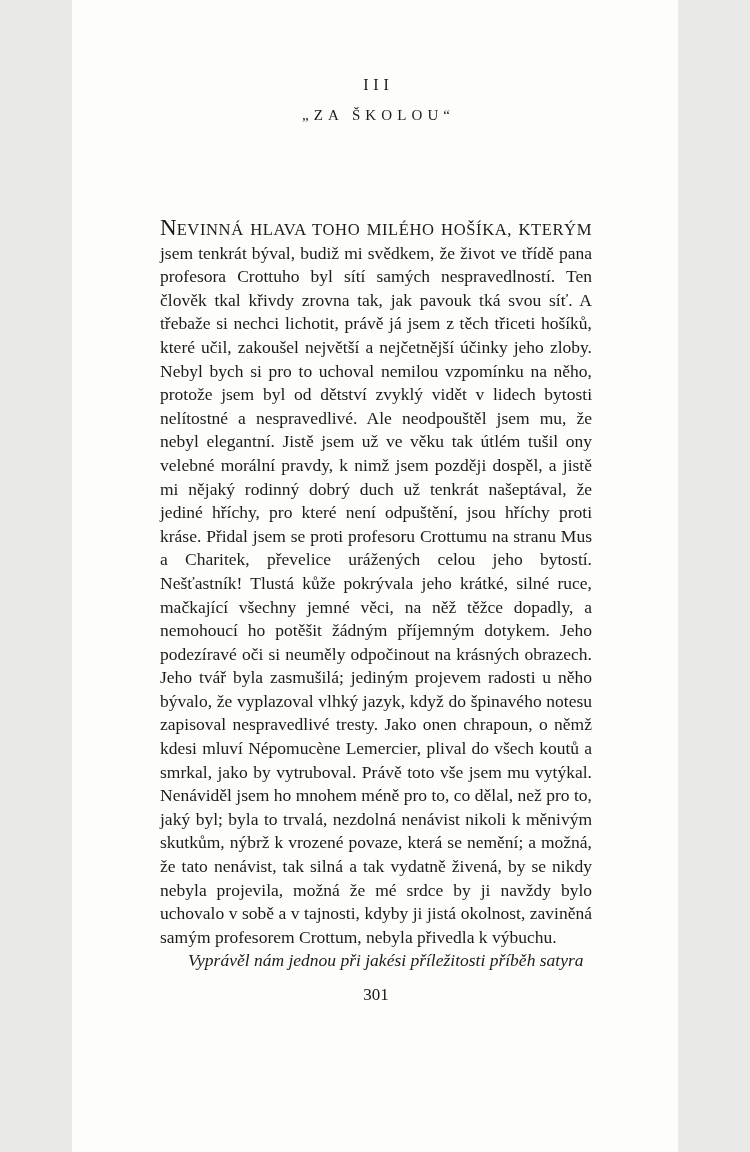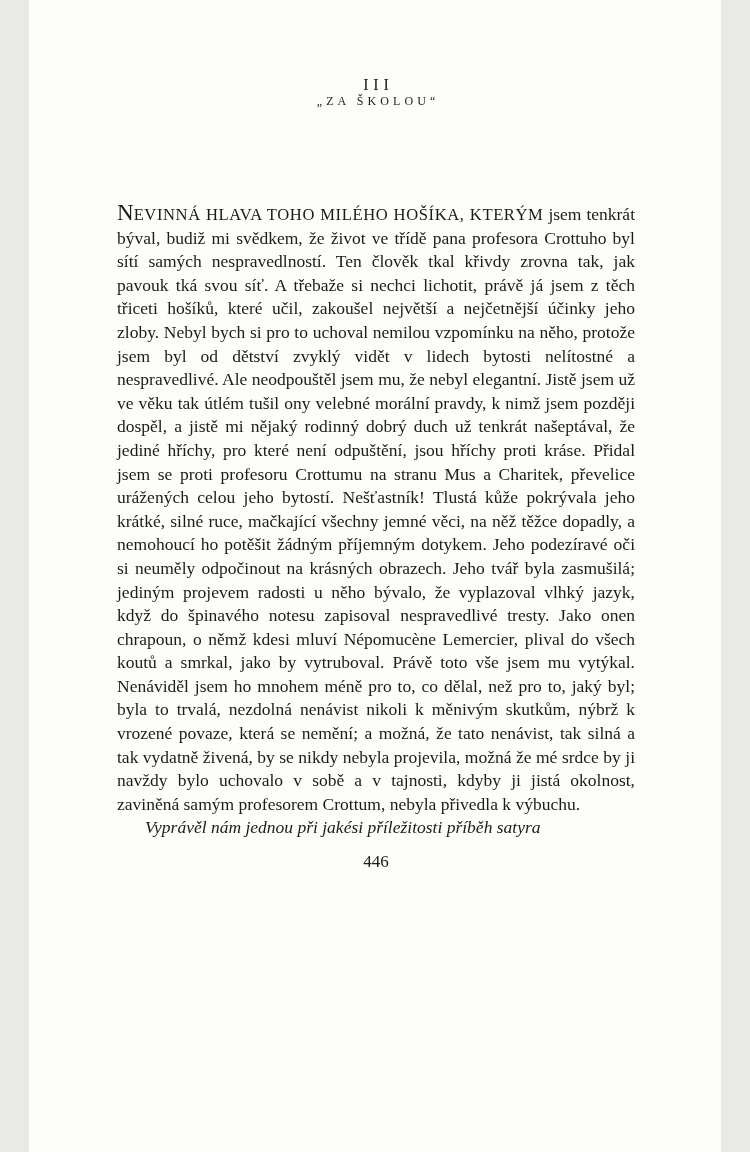--- a/index.html
+++ b/index.html
@@ -9,7 +9,7 @@
   }
   .page {
     position: relative;
-    width: 692px;
+    width: 606px;
     height: 1152px;
     margin: 0 auto;
     background: #fdfdfc;

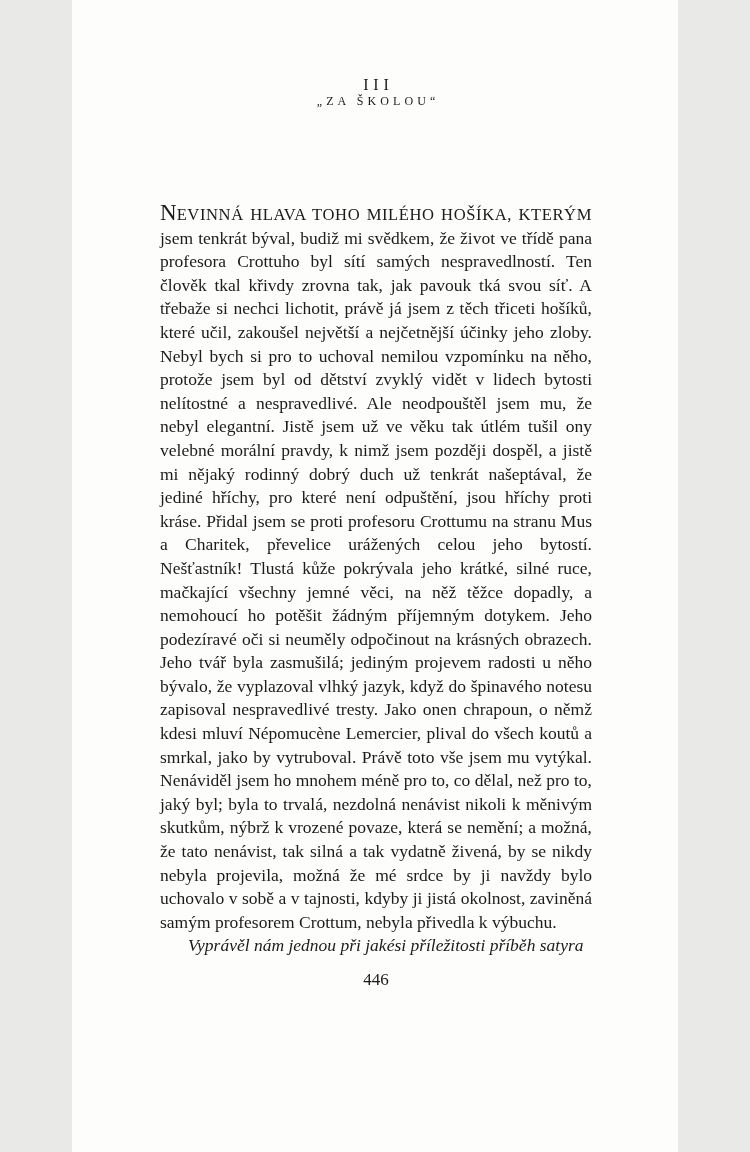--- a/index.html
+++ b/index.html
@@ -27,9 +27,10 @@
   }
   .chapter-title {
     text-align: center;
-    font-size: 12px;
+    font-size: 15px;
     letter-spacing: 0.34em;
     padding-left: 0.34em;
+    margin-top: 13px;
   }
   .body-text {
     margin-top: 92px;

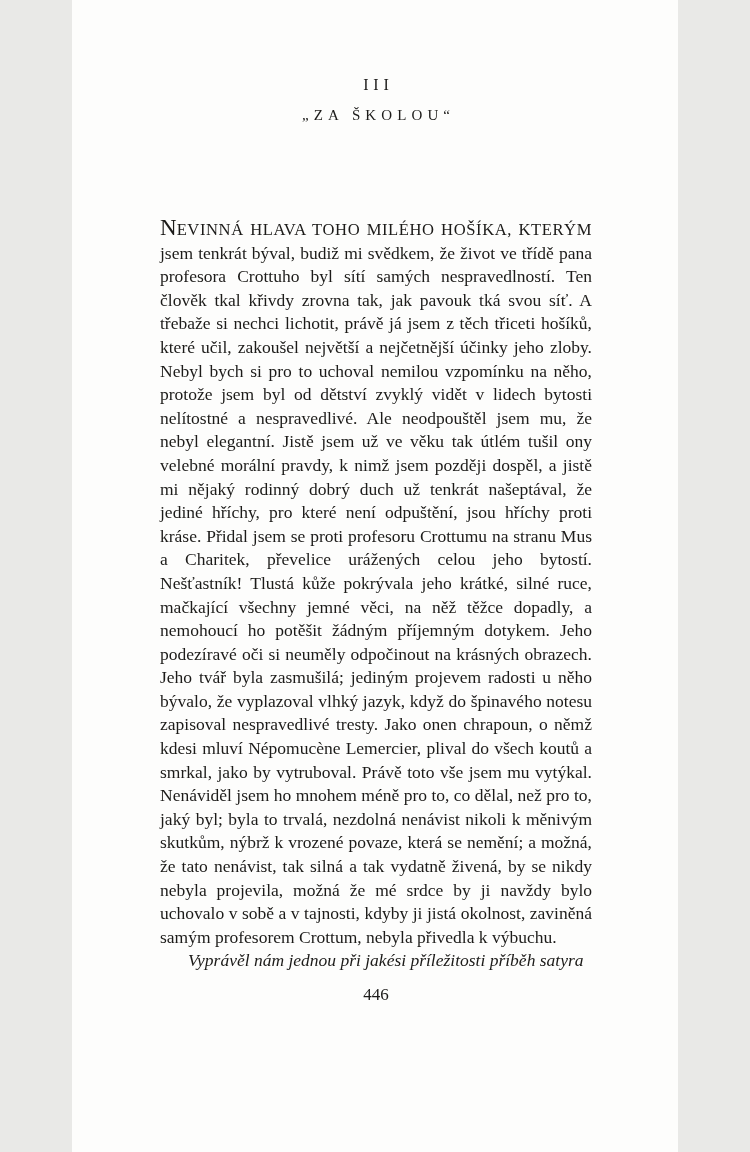--- a/index.html
+++ b/index.html
@@ -78,7 +78,7 @@
     <p class="para indent">Vyprávěl nám jednou při jakési příležitosti příběh satyra</p>
   </div>
 
-  <div class="page-number">446</div>
+  <div class="page-number">301</div>
 
 </div>
 

